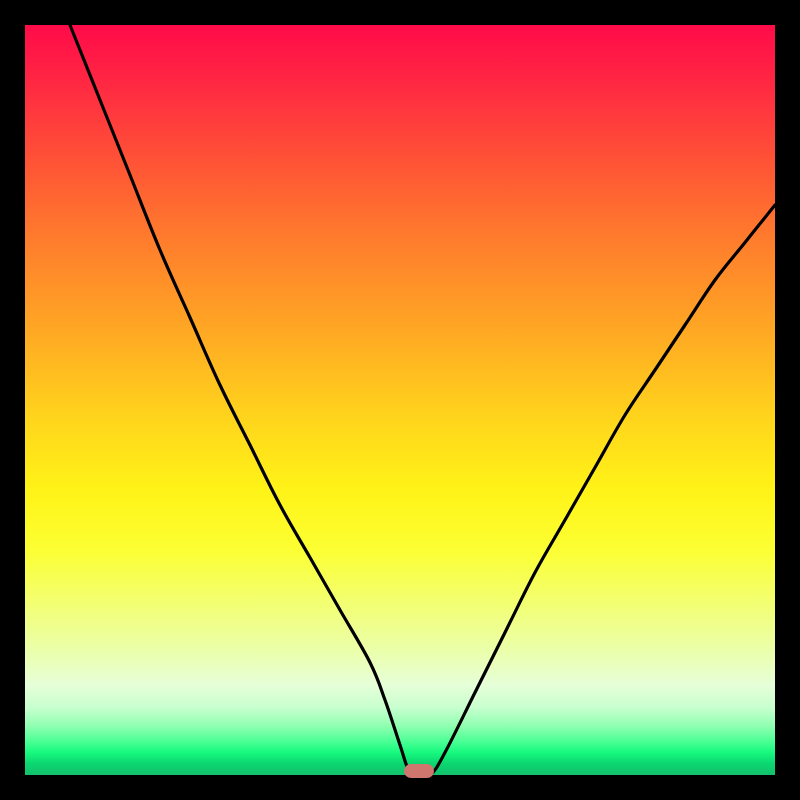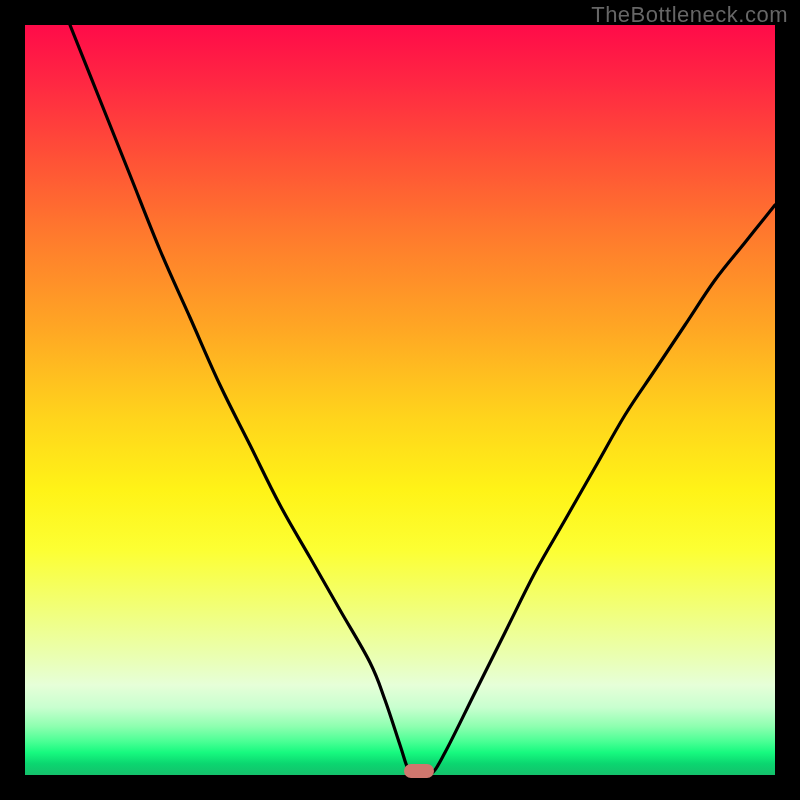--- a/index.html
+++ b/index.html
@@ -78,7 +78,6 @@
 
 <div class="frame">
 
-  <div class="watermark">TheBottleneck.com</div>
 
   <div class="plot-area">
 

